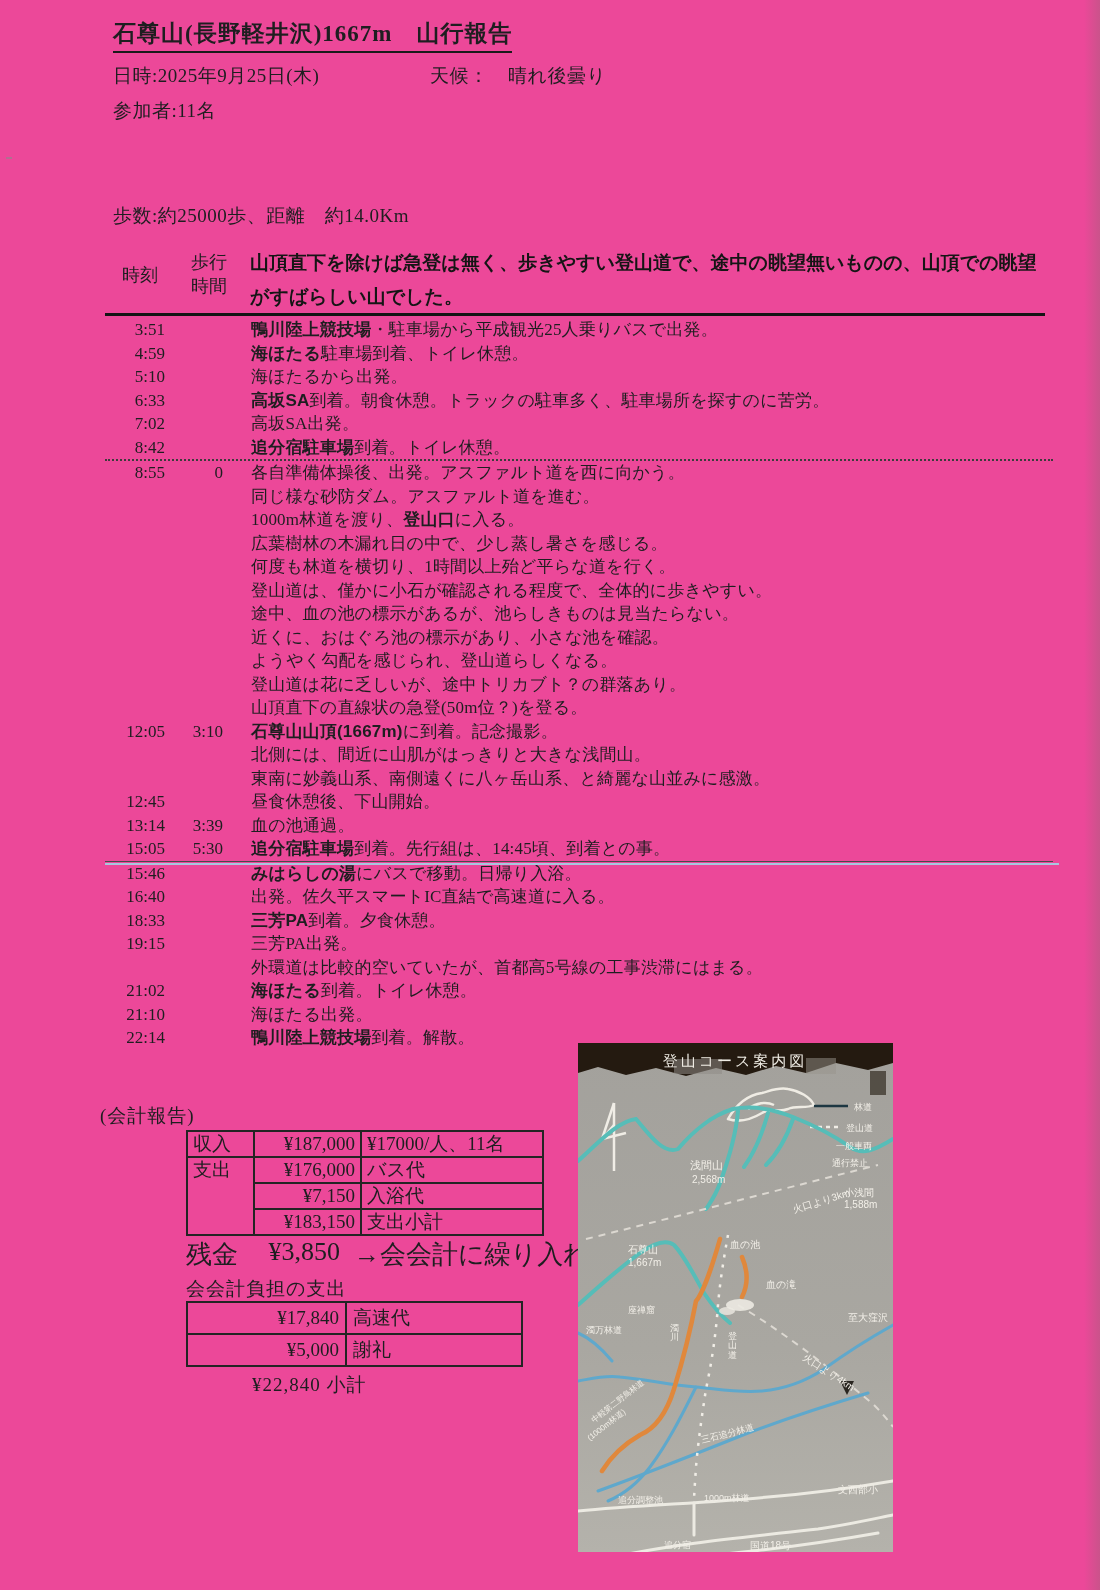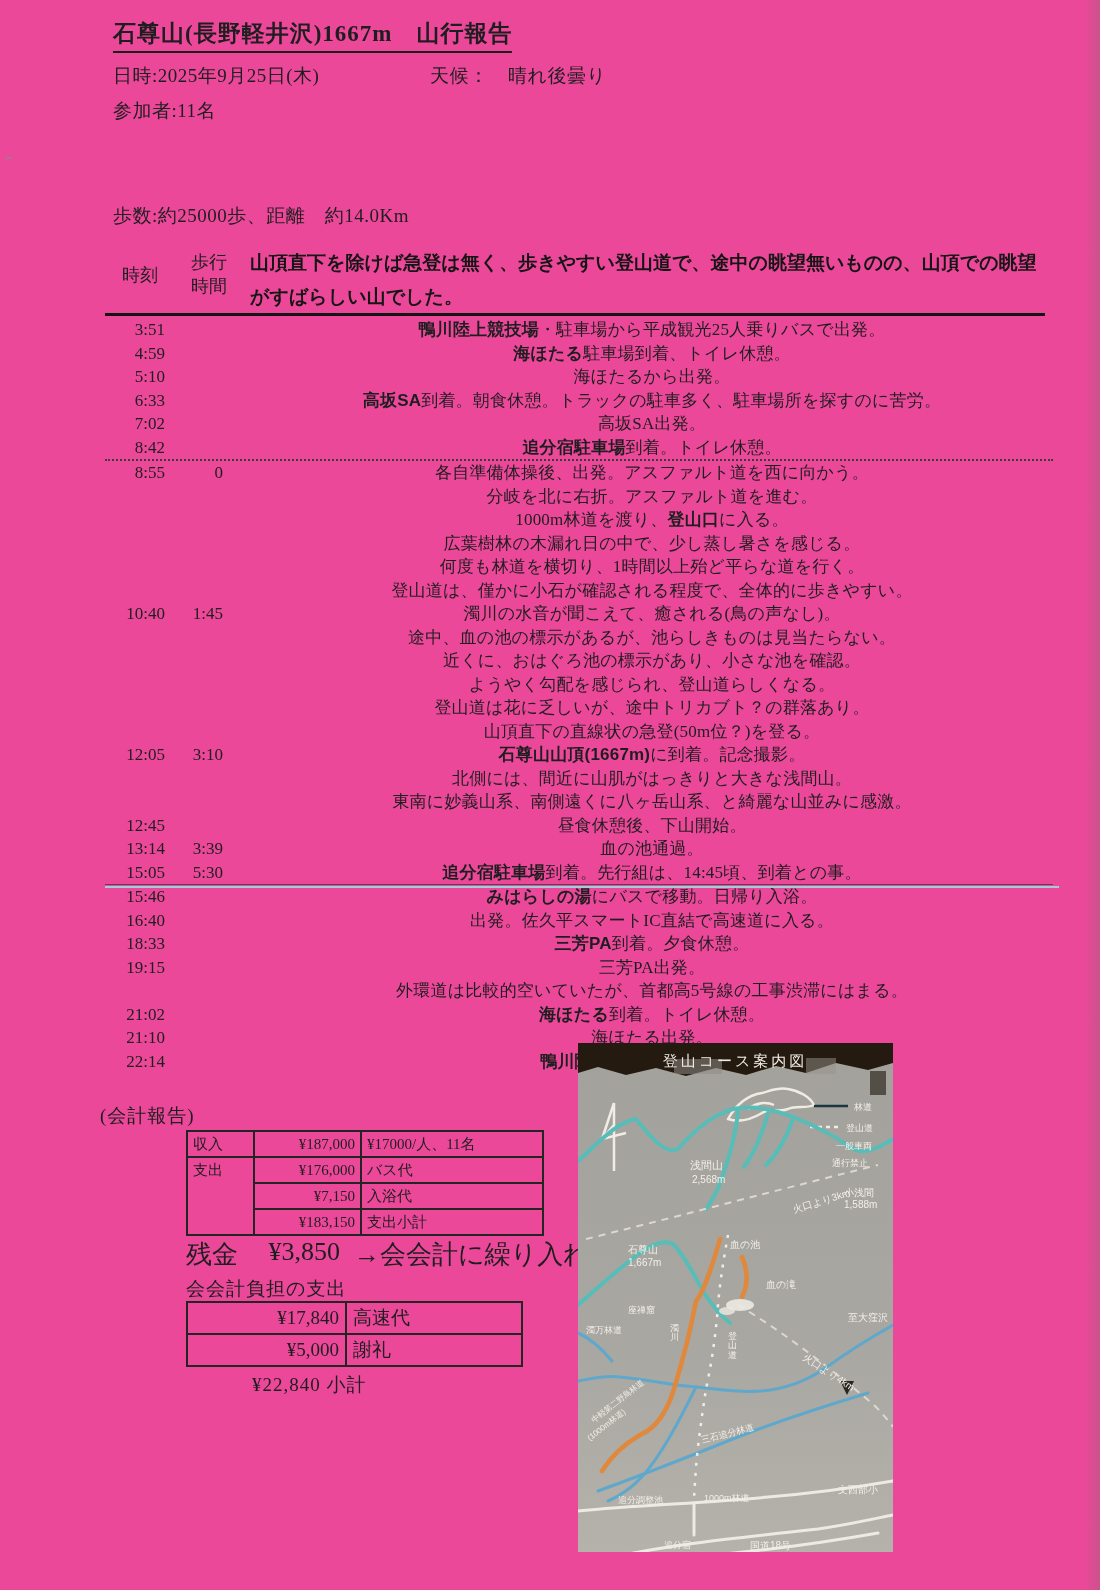--- a/index.html
+++ b/index.html
@@ -28,7 +28,7 @@
   #timeline-body { left:105px; top:318px; width:948px; font-size:17px; }
   .tl-row { display:grid; grid-template-columns:62px 58px 1fr; line-height:23.5px; }
   .tl-time, .tl-walk { text-align:right; padding-right:2px; font-variant-numeric:tabular-nums; }
-  .tl-text { padding-left:26px; white-space:nowrap; letter-spacing:0.2px;text-align:center; }
+  .tl-text { padding-left:26px; white-space:nowrap; letter-spacing:0.2px; }
   .seg-bold { font-weight:bold; font-family:"Liberation Sans","DejaVu Sans",sans-serif; }
   .sep-dotted { border-bottom:2px dotted #3c3c3c; }
   .sep-blue { position:relative; border-bottom:1px solid #4a4a4a; }

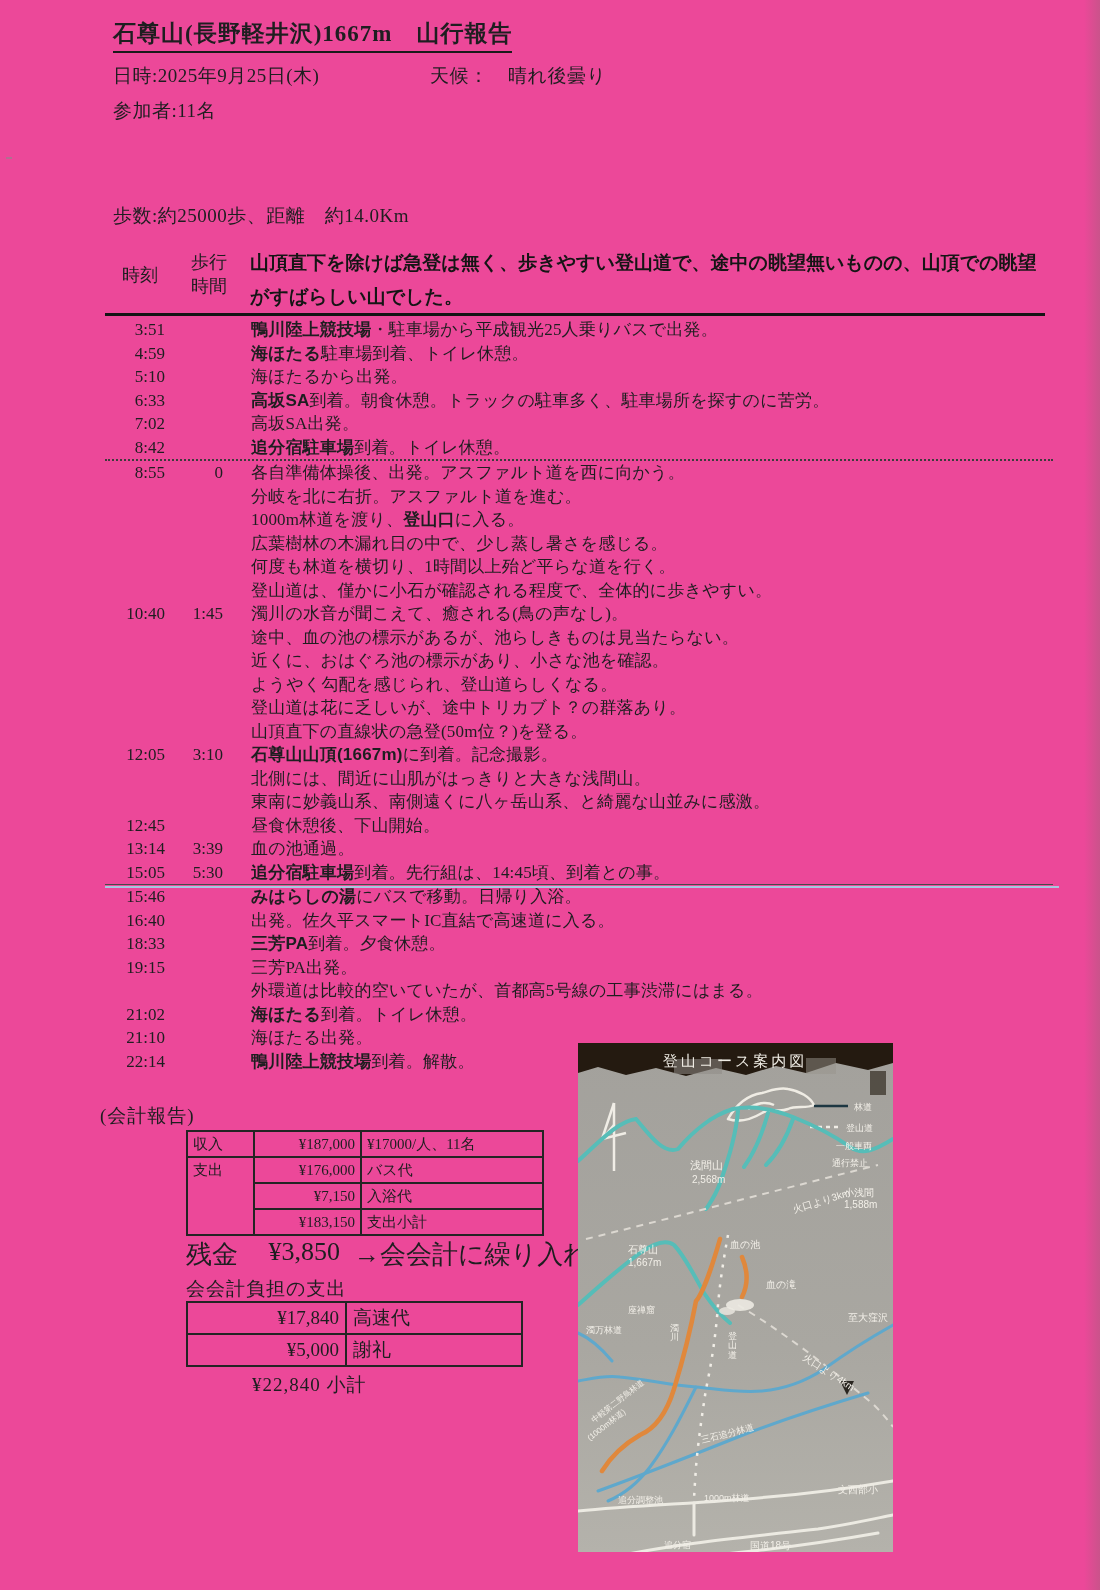--- a/index.html
+++ b/index.html
@@ -113,7 +113,7 @@
       <div class="tl-row">
         <span class="tl-time"></span>
         <span class="tl-walk"></span>
-        <span class="tl-text"><span>分岐を北に右折。アスファルト道を進む。</span></span>
+        <span class="tl-text"><span>同じ様な砂防ダム。アスファルト道を進む。</span></span>
       </div>
       <div class="tl-row">
         <span class="tl-time"></span>

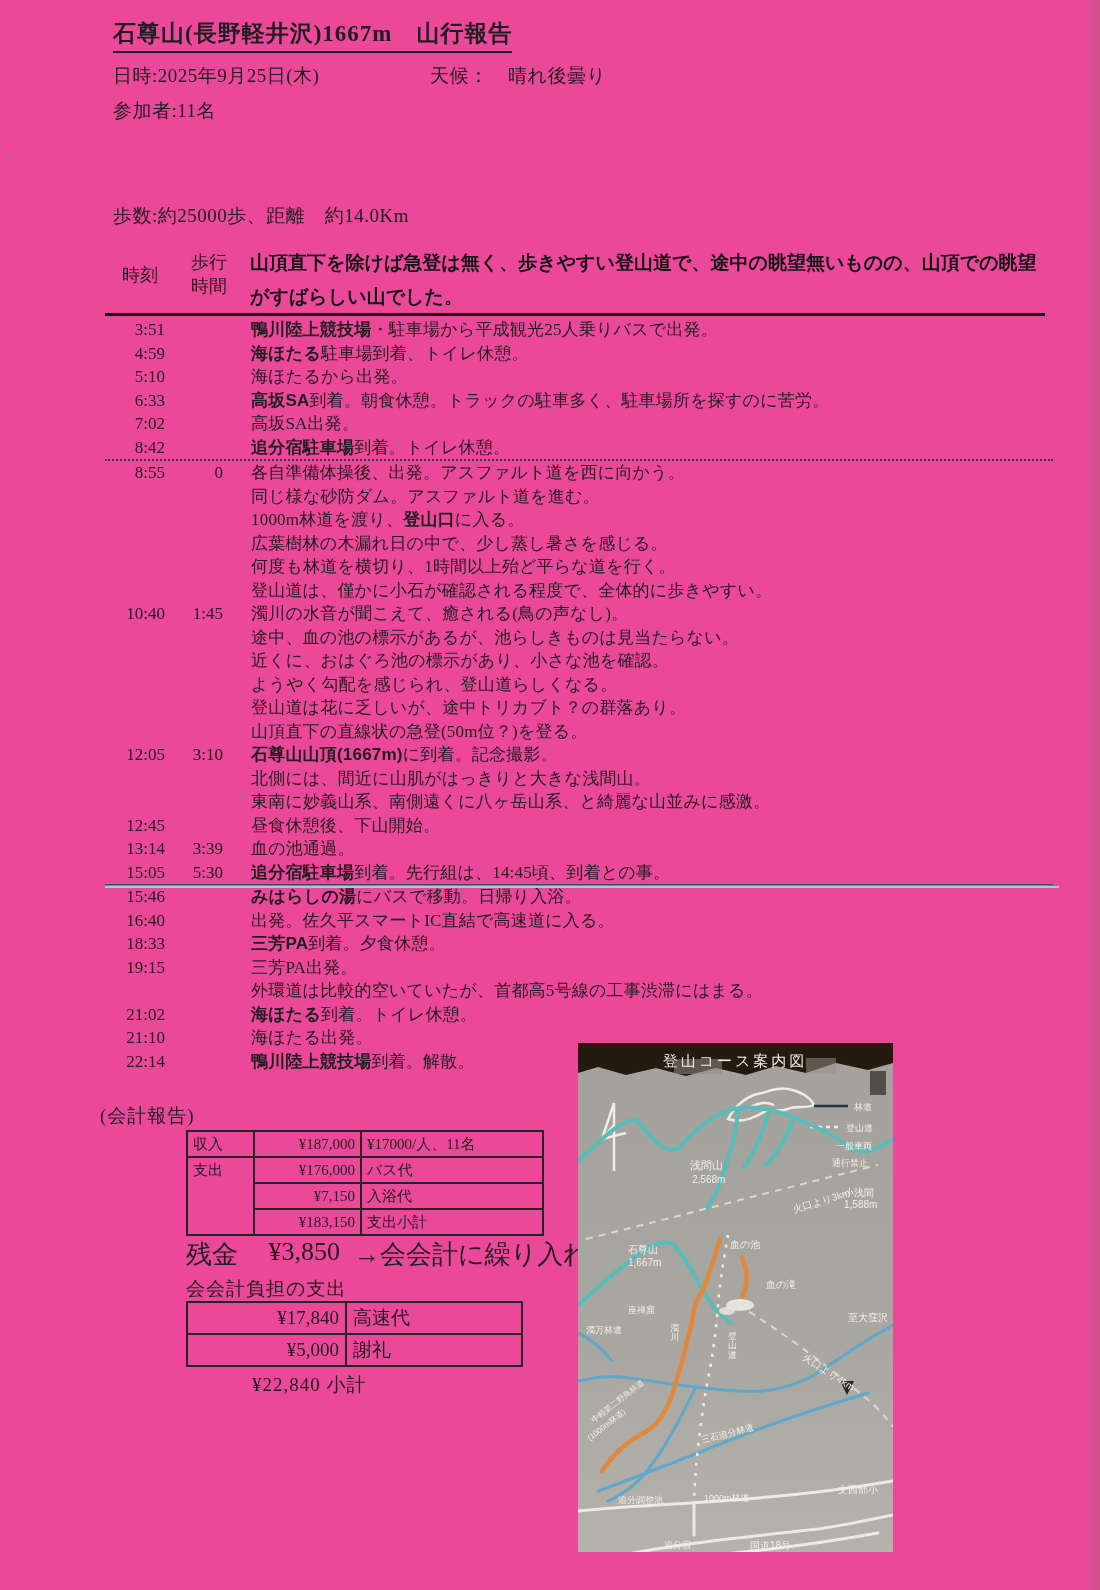--- a/index.html
+++ b/index.html
@@ -134,11 +134,6 @@
         <span class="tl-time"></span>
         <span class="tl-walk"></span>
         <span class="tl-text"><span>登山道は、僅かに小石が確認される程度で、全体的に歩きやすい。</span></span>
-      </div>
-      <div class="tl-row">
-        <span class="tl-time">10:40</span>
-        <span class="tl-walk">1:45</span>
-        <span class="tl-text"><span>濁川の水音が聞こえて、癒される(鳥の声なし)。</span></span>
       </div>
       <div class="tl-row">
         <span class="tl-time"></span>

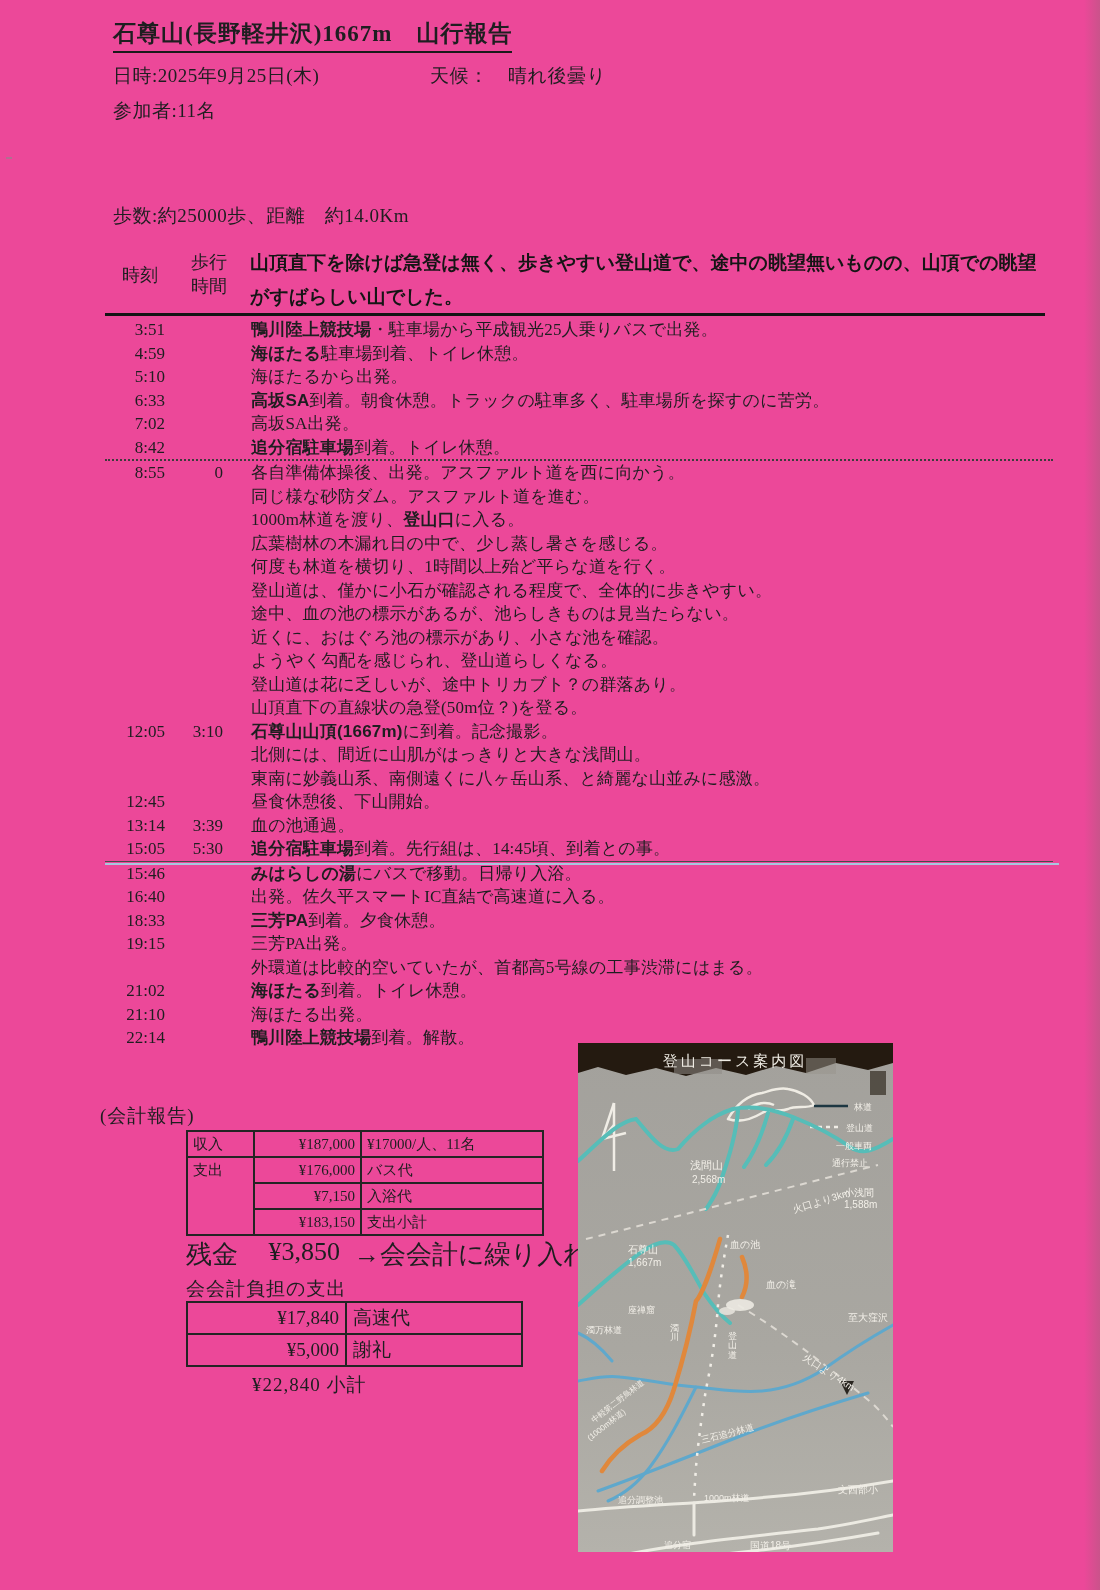--- a/index.html
+++ b/index.html
@@ -35,7 +35,7 @@
   .sep-blue::after { content:''; position:absolute; left:0; right:-6px; bottom:-4px; height:2px; background:#a9c7df; }
   
   .acct-head { font-size:19px; letter-spacing:1px; }
-  table.acct { border-collapse:collapse; font-size:15px; }
+  table.acct { border-collapse:collapse; font-size:19px; }
   table.acct td { border:2px solid #242424; padding:0 5px; height:24px; line-height:24px; }
   table.acct td.amt { text-align:right; width:95px; }
   table.acct td.lbl { width:55px; vertical-align:top; }

